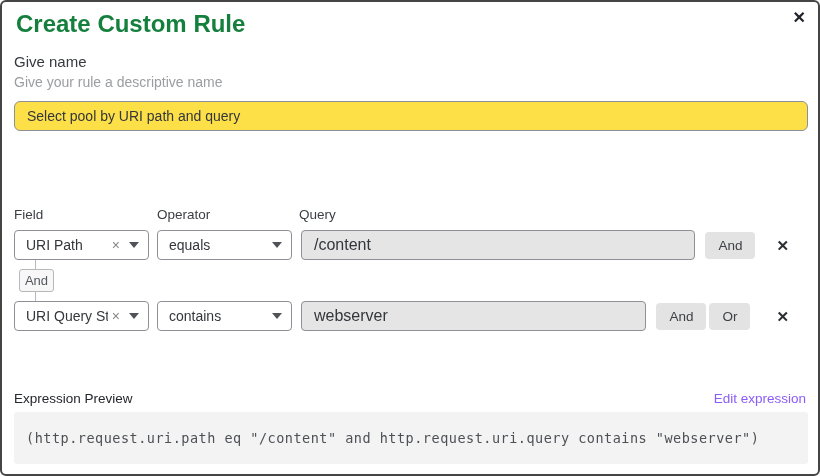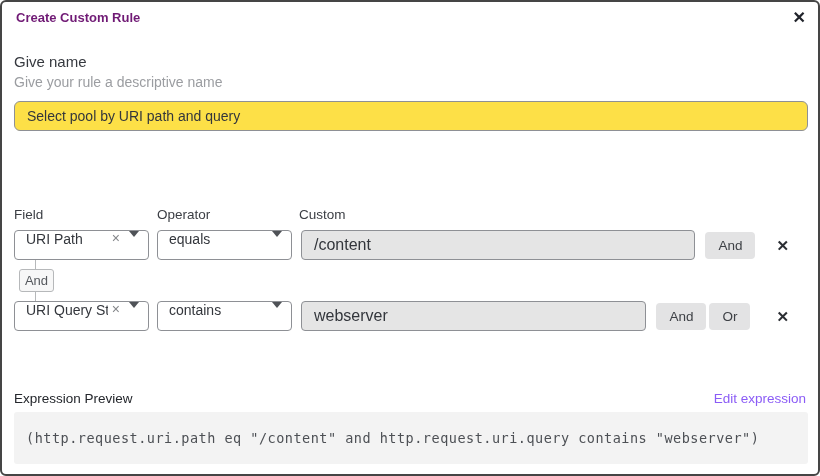--- a/index.html
+++ b/index.html
@@ -19,9 +19,9 @@
   .dialog-title {
     position: absolute;
     top: 8px; left: 14px;
-    font-size: 13px;
-    font-weight: 700;
-    color: #701a75;
+    font-size: 24px;
+    font-weight: 700;
+    color: #15803d;
   }
 
   .close-btn {

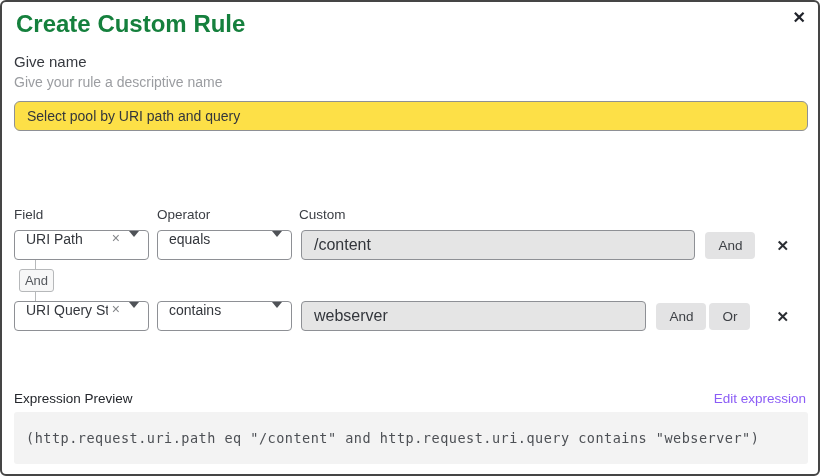--- a/index.html
+++ b/index.html
@@ -231,7 +231,7 @@
 
   <div class="col-label col-field">Field</div>
   <div class="col-label col-operator">Operator</div>
-  <div class="col-label col-value">Custom</div>
+  <div class="col-label col-value">Query</div>
 
   <div class="cond-row row-1">
     <div class="select-box">

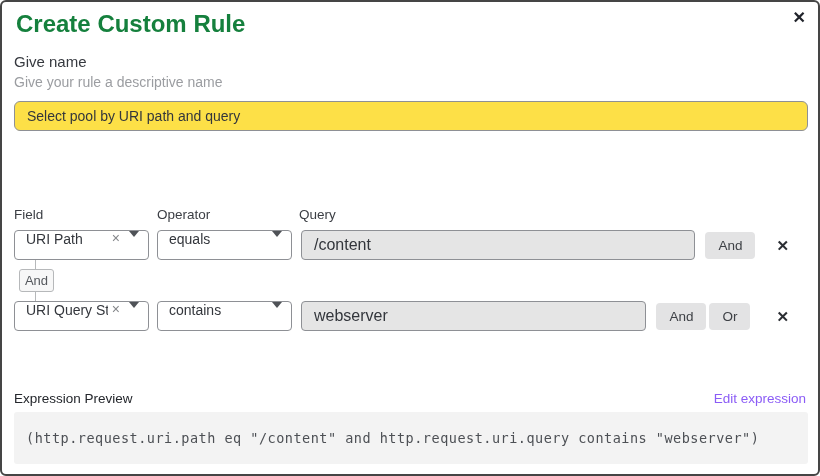--- a/index.html
+++ b/index.html
@@ -96,6 +96,7 @@
     border-radius: 4px;
     background: #fff;
     display: flex;
+    align-items: center;
     padding: 0 9px 0 11px;
     margin-right: 8px;
     cursor: pointer;

